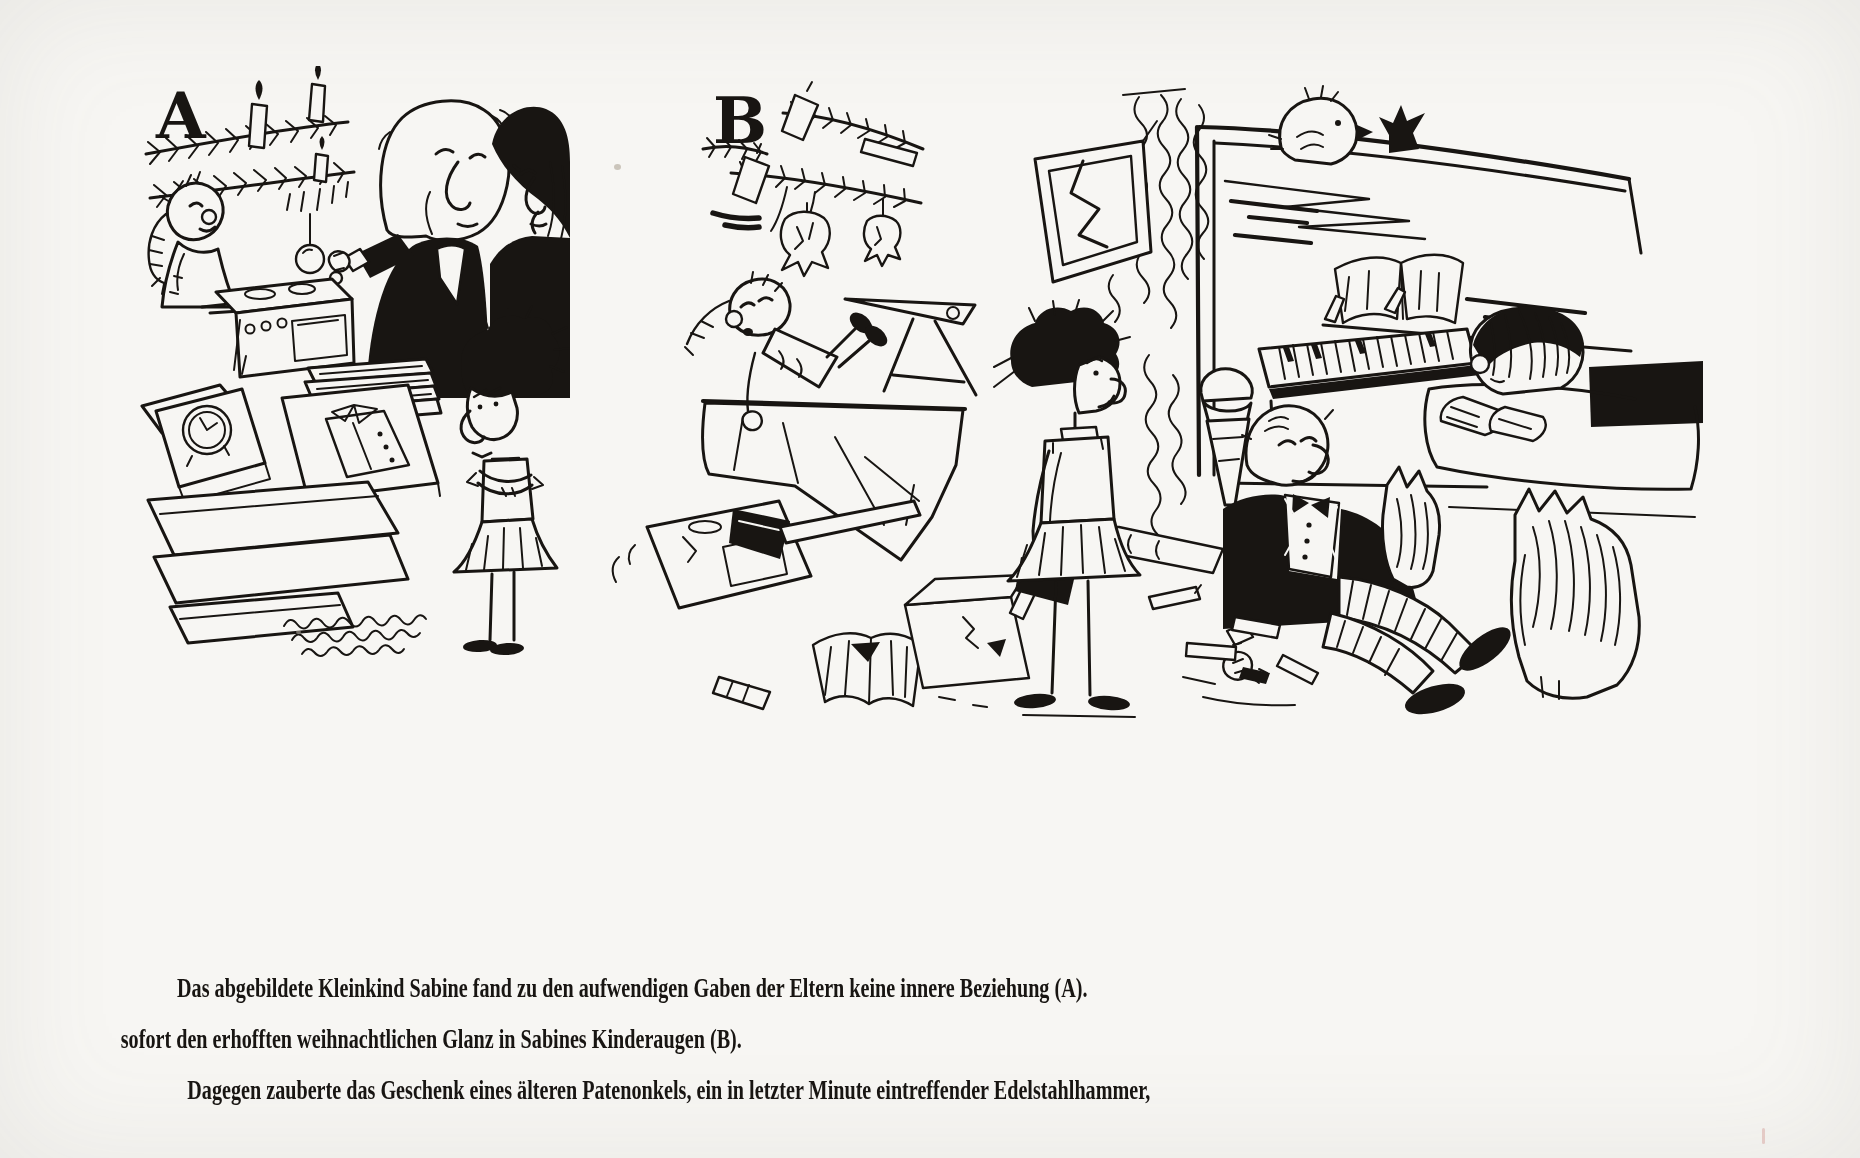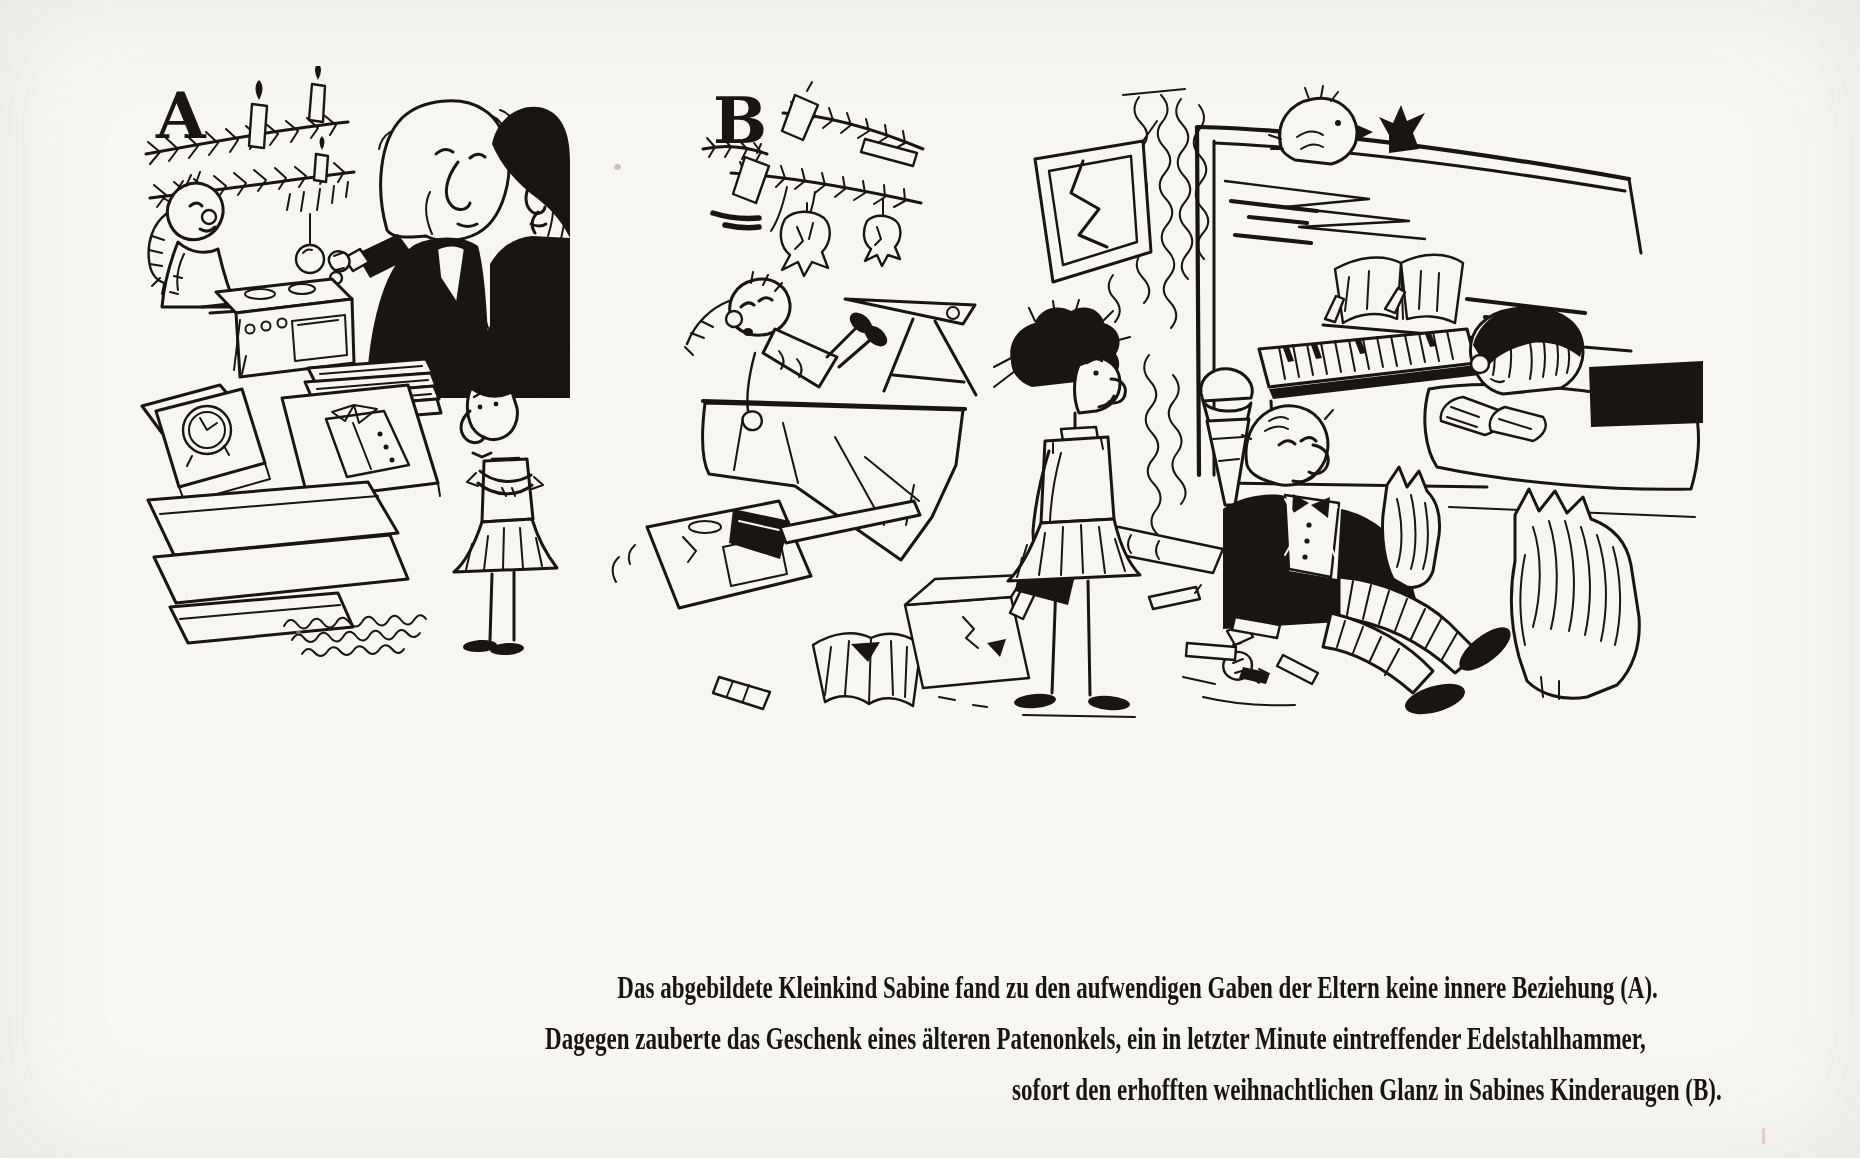--- a/index.html
+++ b/index.html
@@ -19,8 +19,8 @@
   .wh2{fill:var(--paper);stroke:var(--ink);stroke-width:2.4;stroke-linecap:round;stroke-linejoin:round;}
   .plabel{font-family:"DejaVu Serif","Liberation Serif",serif;font-weight:700;
           font-size:64px;fill:var(--ink);}
-  .caption{position:absolute;left:0;right:0;top:962px;text-align:right;color:var(--ink);
-           font-weight:700;font-size:32px;line-height:51px;padding-left:12px;}
+  .caption{position:absolute;left:0;right:0;top:962px;text-align:left;color:var(--ink);
+           font-weight:700;font-size:28px;line-height:51px;}
   .cap-line{display:inline-block;transform:scaleX(.72);transform-origin:50% 50%;white-space:nowrap;}
   .speck{position:absolute;border-radius:50%;}
   #speck1{left:614px;top:164px;width:7px;height:6px;background:#b4ab9c;opacity:.65;}

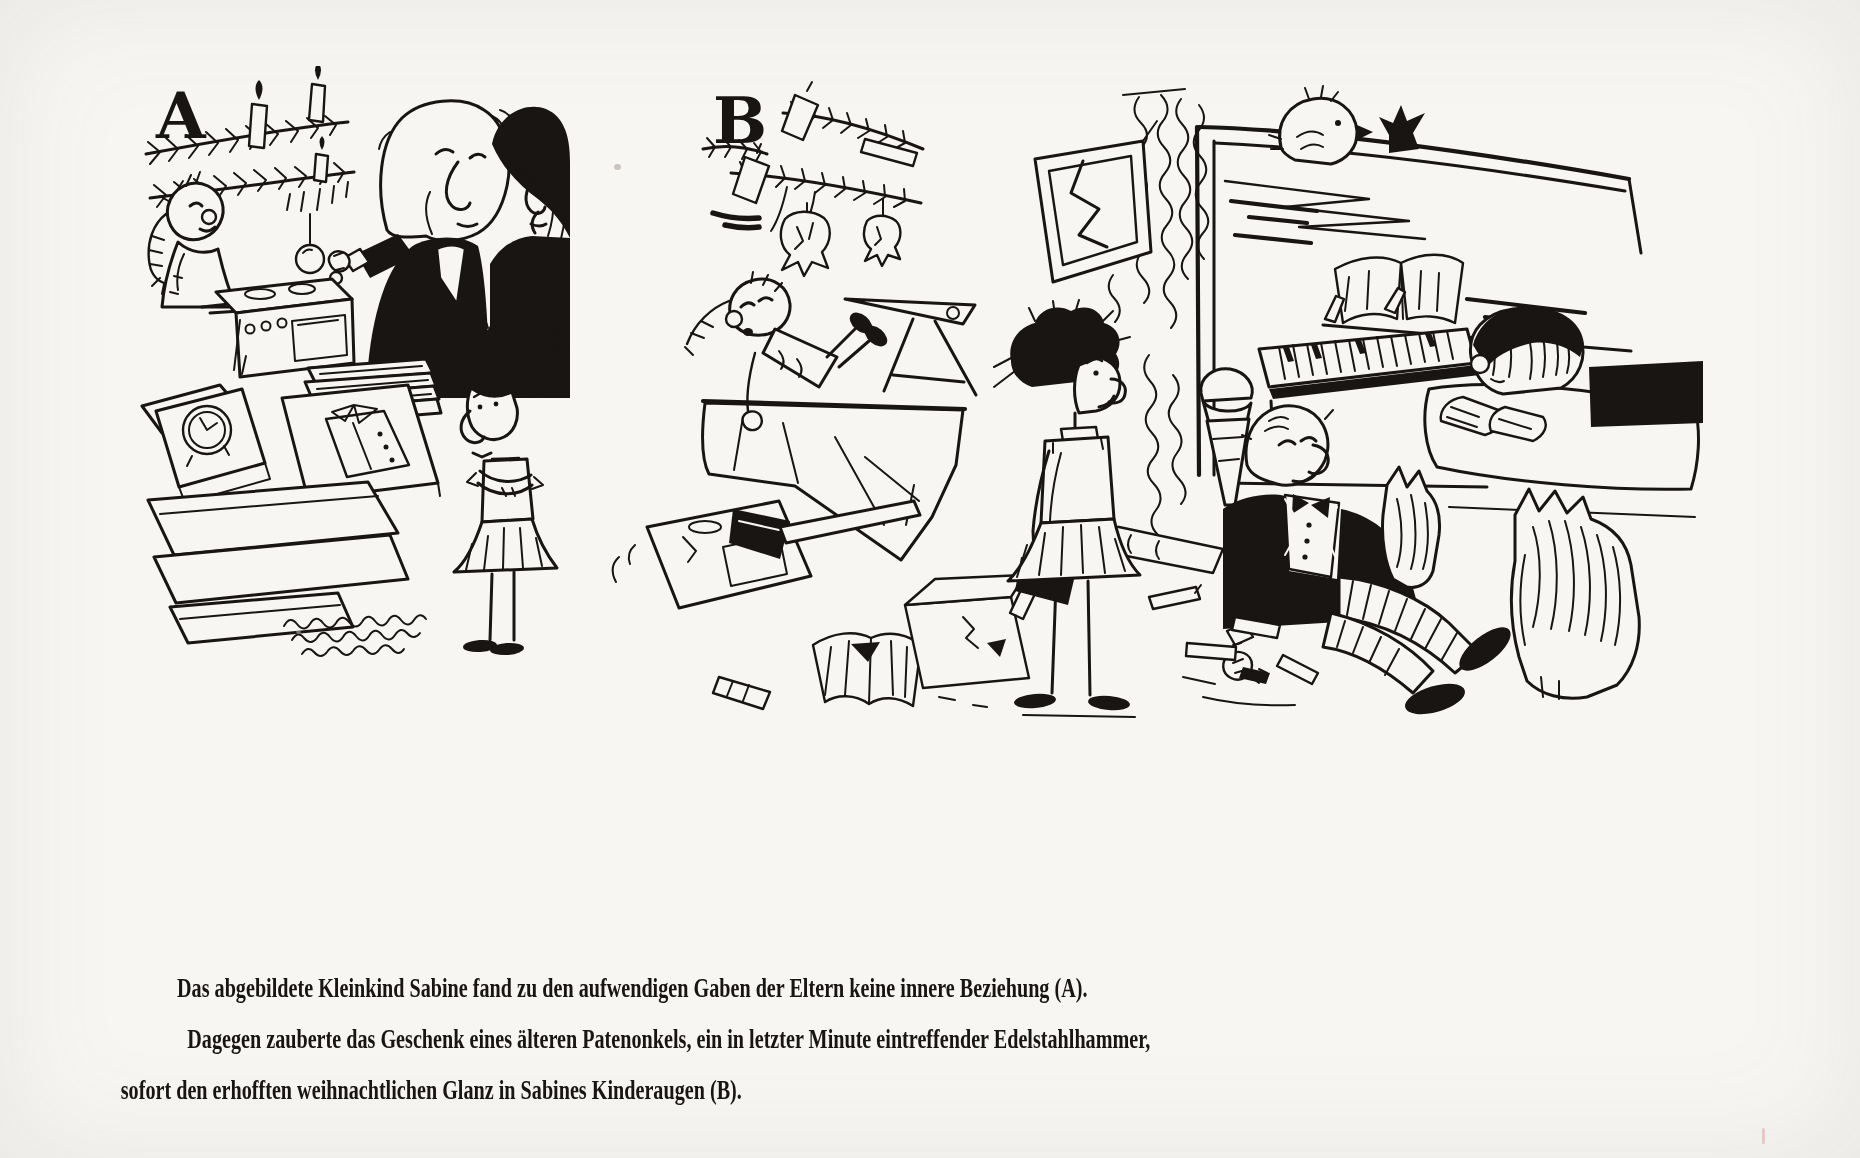--- a/index.html
+++ b/index.html
@@ -435,10 +435,10 @@
       <span class="cap-line">Das abgebildete Kleinkind Sabine fand zu den aufwendigen Gaben der Eltern keine innere Beziehung (A).</span>
     </div>
     <div>
-      <span class="cap-line">Dagegen zauberte das Geschenk eines älteren Patenonkels, ein in letzter Minute eintreffender Edelstahlhammer,</span>
+      <span class="cap-line">sofort den erhofften weihnachtlichen Glanz in Sabines Kinderaugen (B).</span>
     </div>
     <div>
-      <span class="cap-line">sofort den erhofften weihnachtlichen Glanz in Sabines Kinderaugen (B).</span>
+      <span class="cap-line">Dagegen zauberte das Geschenk eines älteren Patenonkels, ein in letzter Minute eintreffender Edelstahlhammer,</span>
     </div>
   </div>
 

